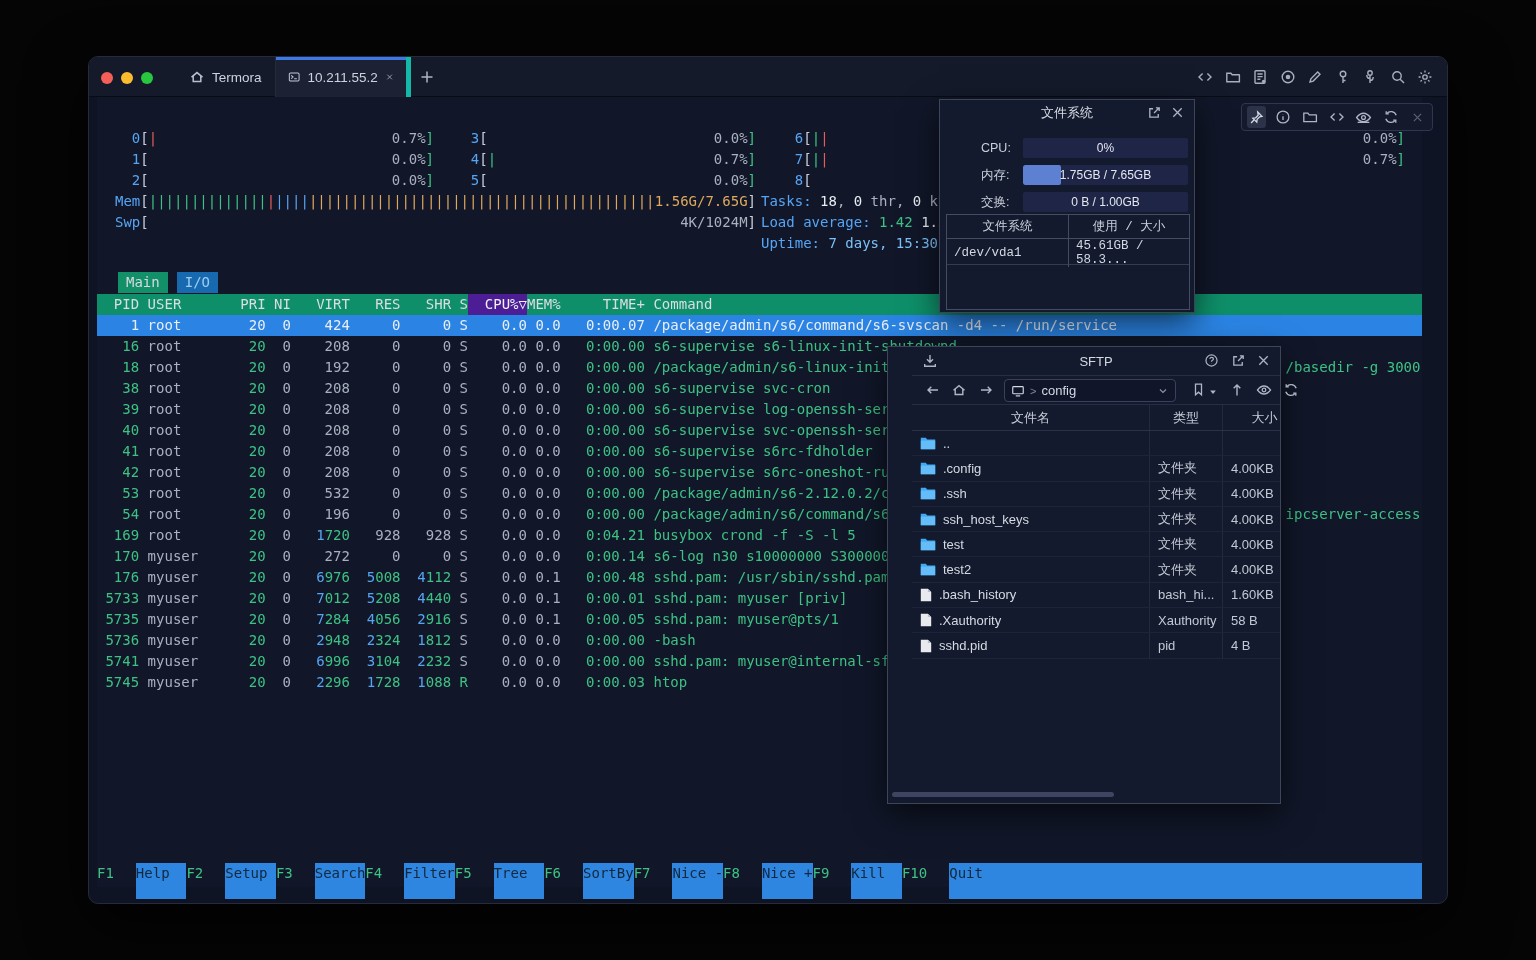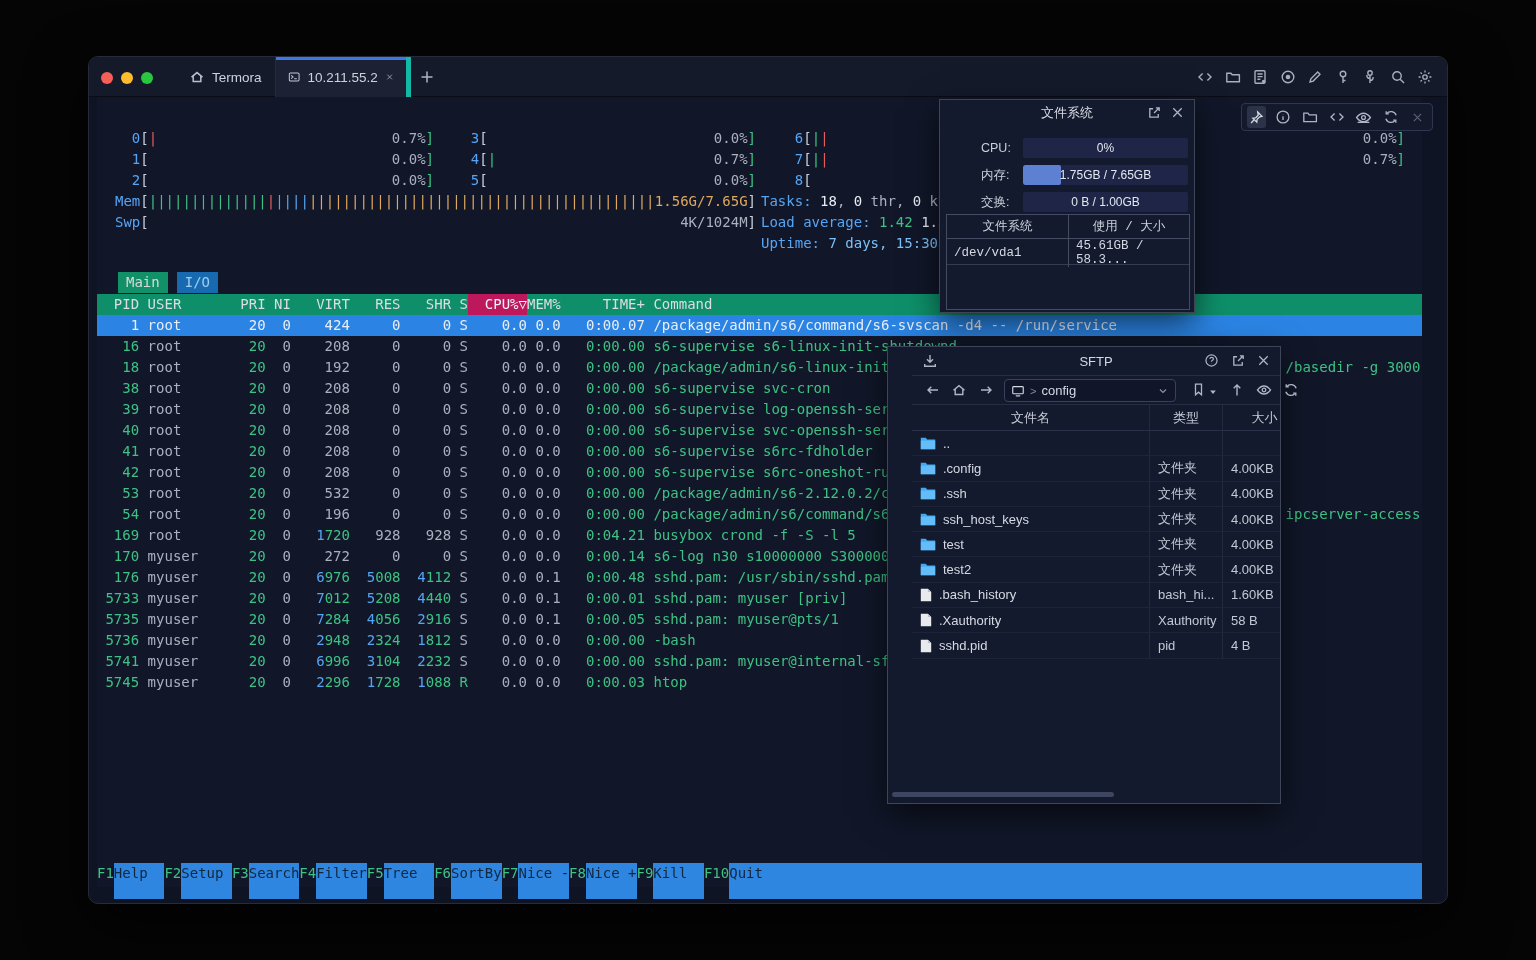--- a/index.html
+++ b/index.html
@@ -39,7 +39,7 @@
   .htab.main{background:#129068;color:#d6dade;}
   .htab.io{background:#186ab0;color:#9ccdf2;}
   .phead{position:absolute;left:0;top:197px;width:100%;height:21px;background:#0e8f69;color:#d9dee2;white-space:pre;display:flex;}
-  .hsort{background:#be185d;color:#eef3f8;}
+  .hsort{background:#4c1d95;color:#eef3f8;}
   .procs{position:absolute;left:0;top:218px;width:100%;}
   .prow{height:21px;white-space:pre;display:flex;}
   .prow.sel{background:#2b84e3;}

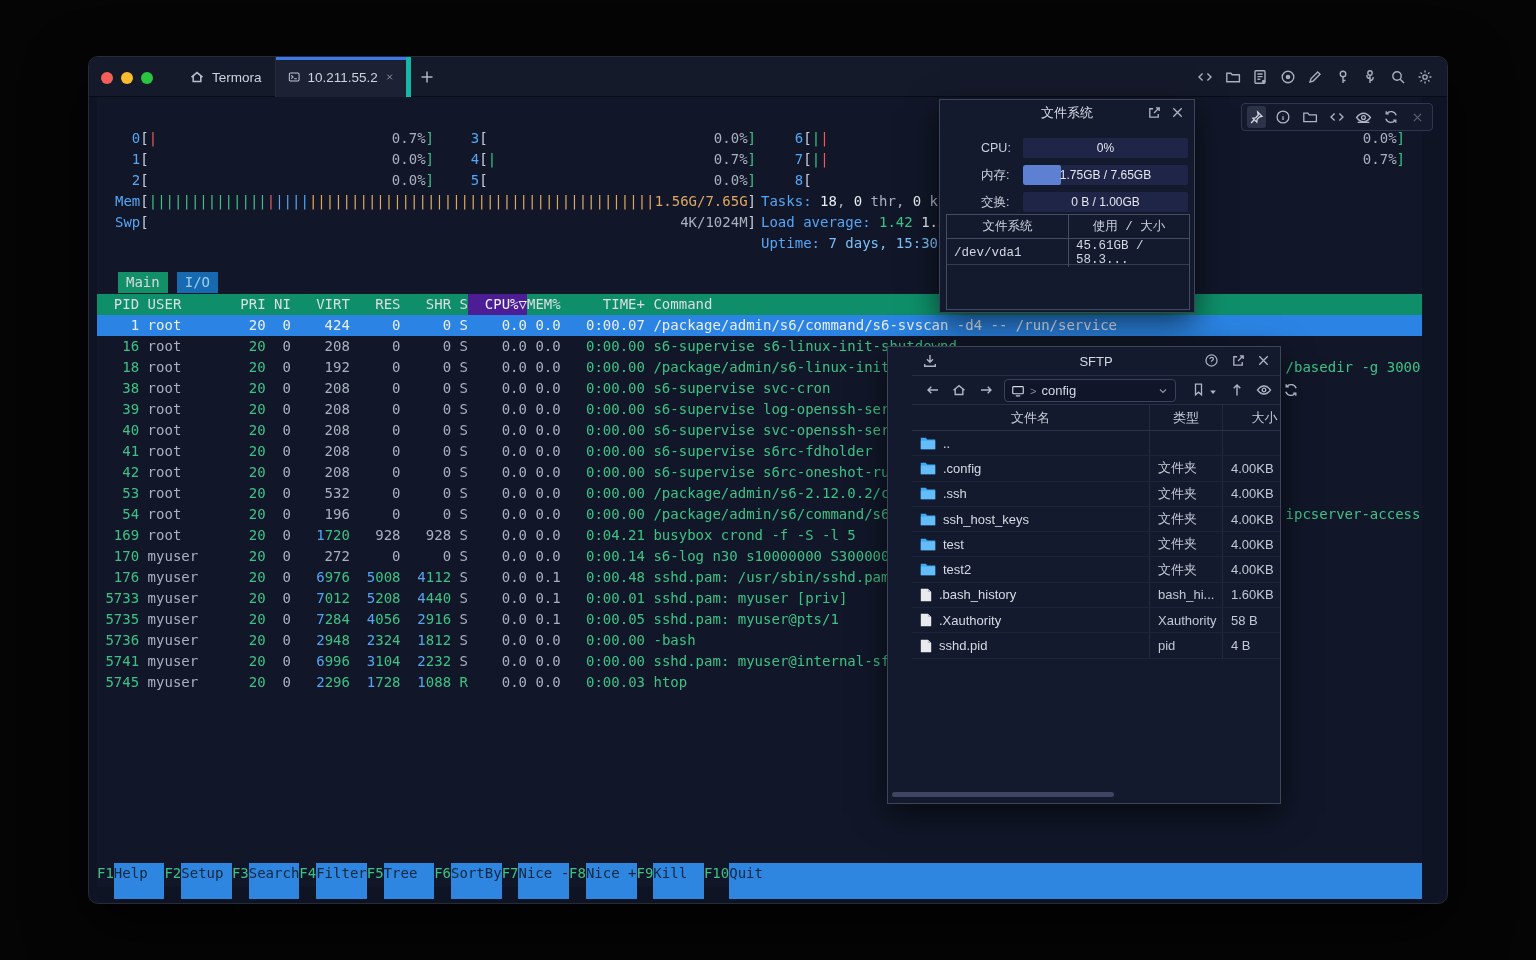--- a/index.html
+++ b/index.html
@@ -46,7 +46,7 @@
   .prow.sel span{color:#e9eef6;}
   .fnbar{position:absolute;left:0;top:766px;width:100%;height:36px;display:flex;white-space:pre;}
   .fk{color:#3ec284;}
-  .fl{background:#2e86e0;color:#12283f;}
+  .fl{background:#2e86e0;color:#12283f;margin-left:22px;}
   .ffill{flex:1;background:#2e86e0;}
   
   .panel{position:absolute;background:#141a2d;border:1px solid #3e4558;box-shadow:0 10px 30px rgba(0,0,0,.6);}

